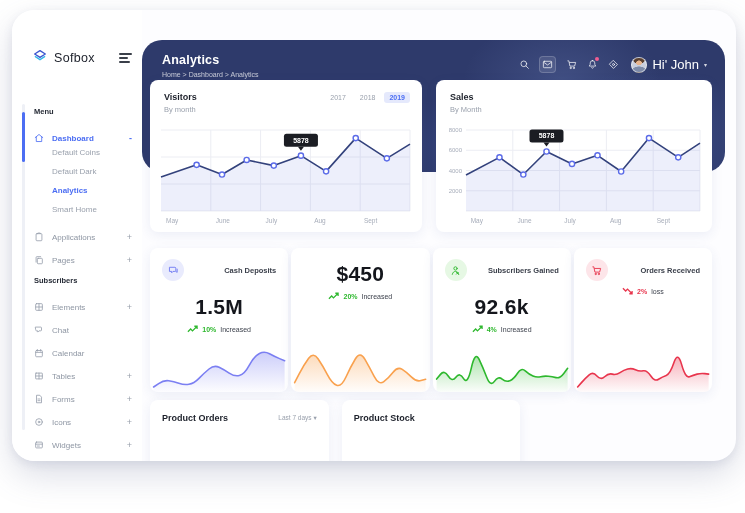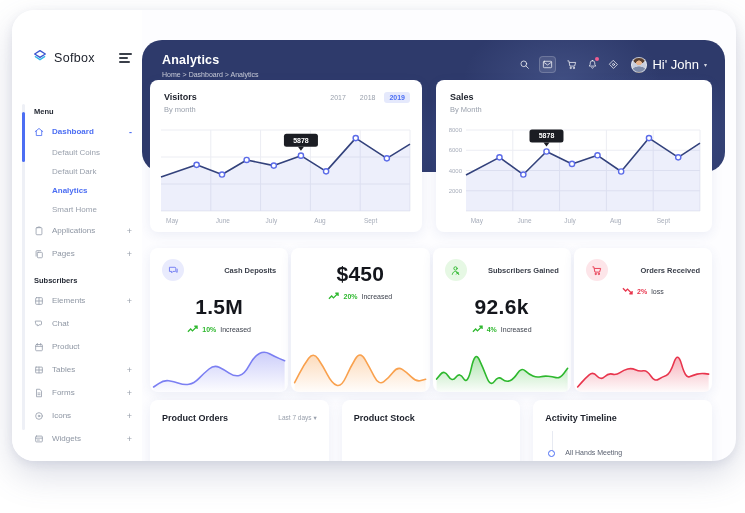--- a/index.html
+++ b/index.html
@@ -17,7 +17,7 @@
   .scrollthumb { position:absolute; left:0; top:8px; width:3px; height:50px; border-radius:2px; }
   .nav { position:absolute; left:0; top:86px; width:100%; }
   .nav-section { height:18px; margin-top:6px; padding-left:22px; font-size:7.5px; font-weight:bold; color:#262b36; display:flex; align-items:center; }
-  .nav-item { height:23px; display:flex; align-items:center; gap:8px; padding:0 10px 0 22px; font-size:8px; color:#8e96a3; cursor:pointer; }
+  .nav-item { height:23px; display:flex; align-items:flex-end; gap:8px; padding:0 10px 0 22px; font-size:8px; color:#8e96a3; cursor:pointer; }
   .nav-item .nicon { width:10px; height:10px; flex:0 0 auto; display:flex; }
   .nav-item .nicon svg { width:10px; height:10px; }
   .nav-item .nlabel { flex:1; }

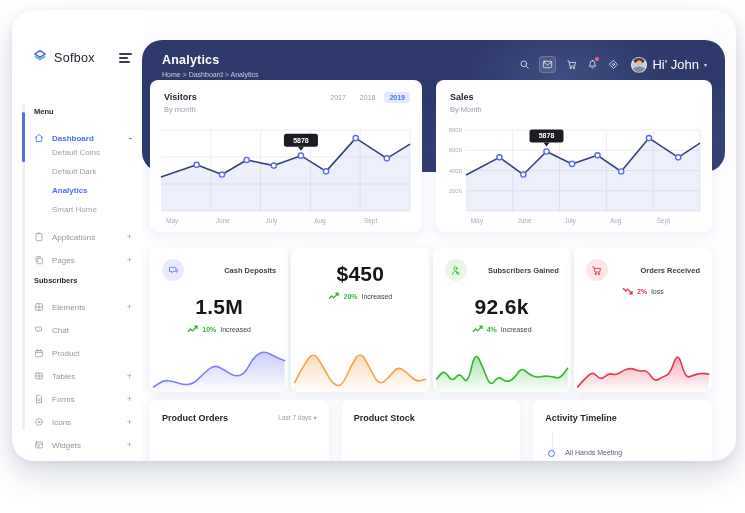--- a/index.html
+++ b/index.html
@@ -215,7 +215,7 @@
               <path d="M4 10.5 H20 M8 3.5 V7.5 M16 3.5 V7.5"></path>
             </svg>
           </span>
-          <span class="nlabel">Product</span>
+          <span class="nlabel">Calendar</span>
           <span class="nsuffix"></span>
         </div>
         <div class="nav-item">

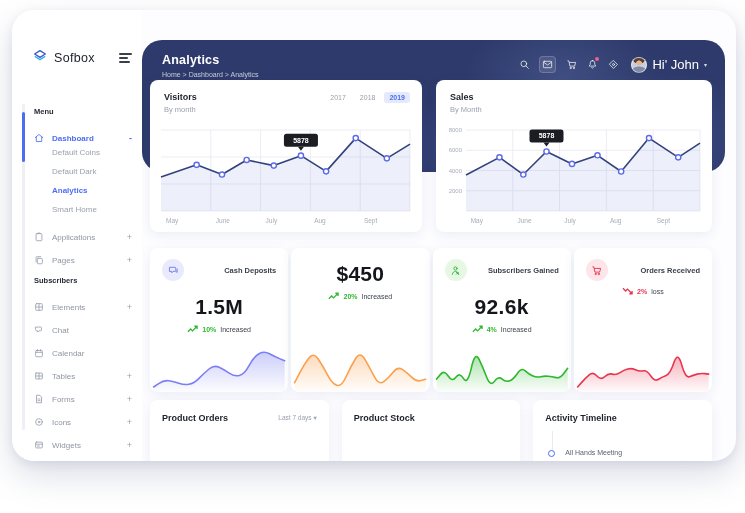--- a/index.html
+++ b/index.html
@@ -489,16 +489,6 @@
         <div class="card-title">Product Stock</div>
       </div>
     </div>
-    <div class="b-card">
-      <div class="b-head">
-        <div class="card-title">Activity Timeline</div>
-      </div>
-      <div class="timeline">
-        <div class="tl-line"></div>
-        <div class="tl-dot"></div>
-        <div class="tl-label">All Hands Meeting</div>
-      </div>
-    </div>
   </div>
 
 </div>

